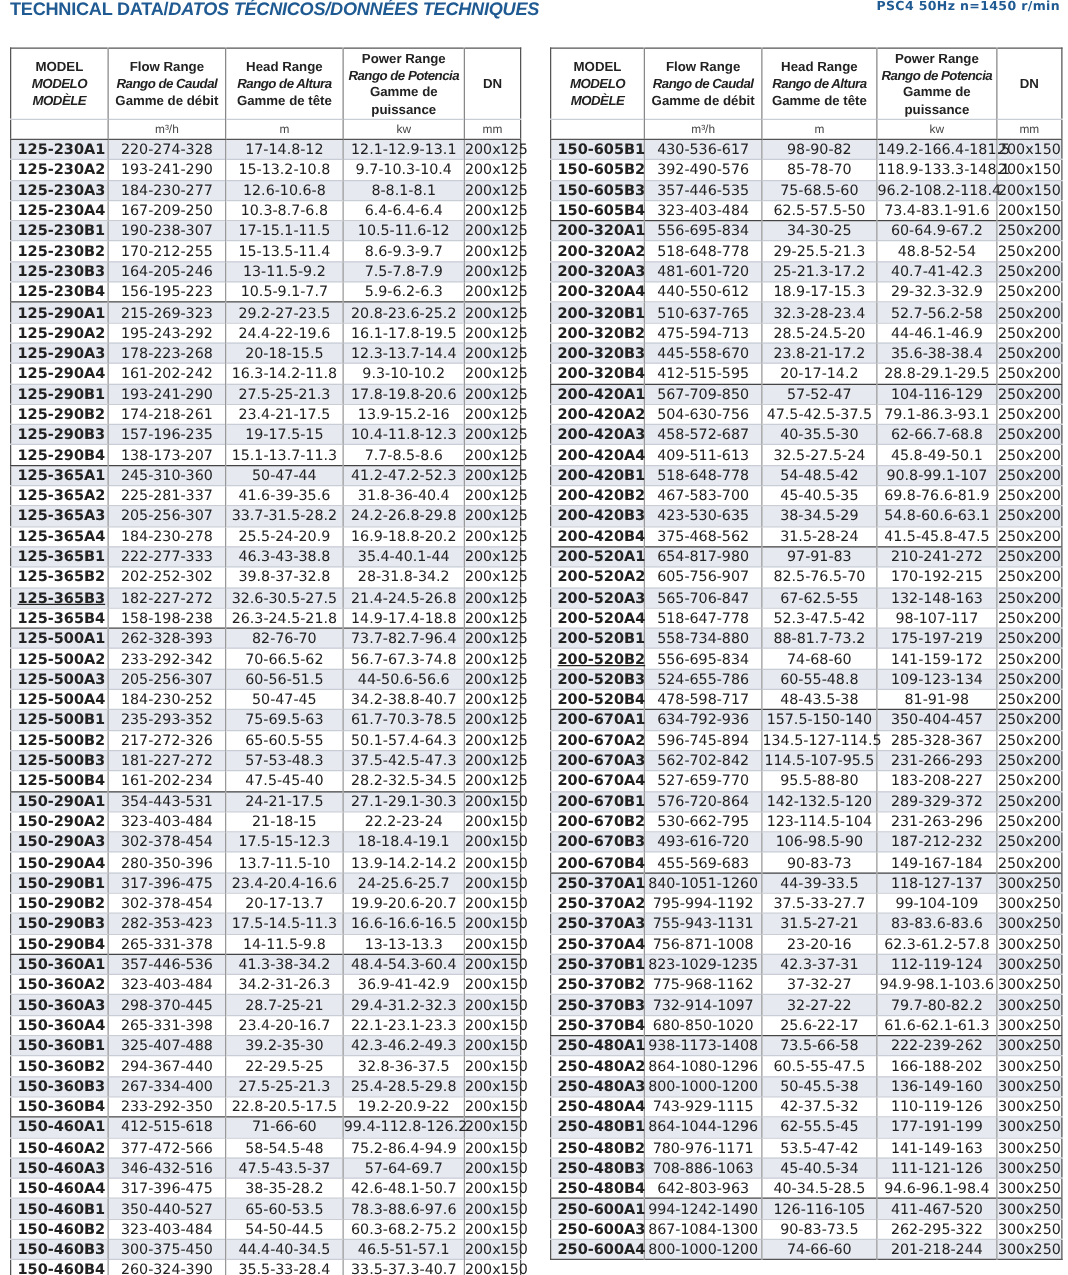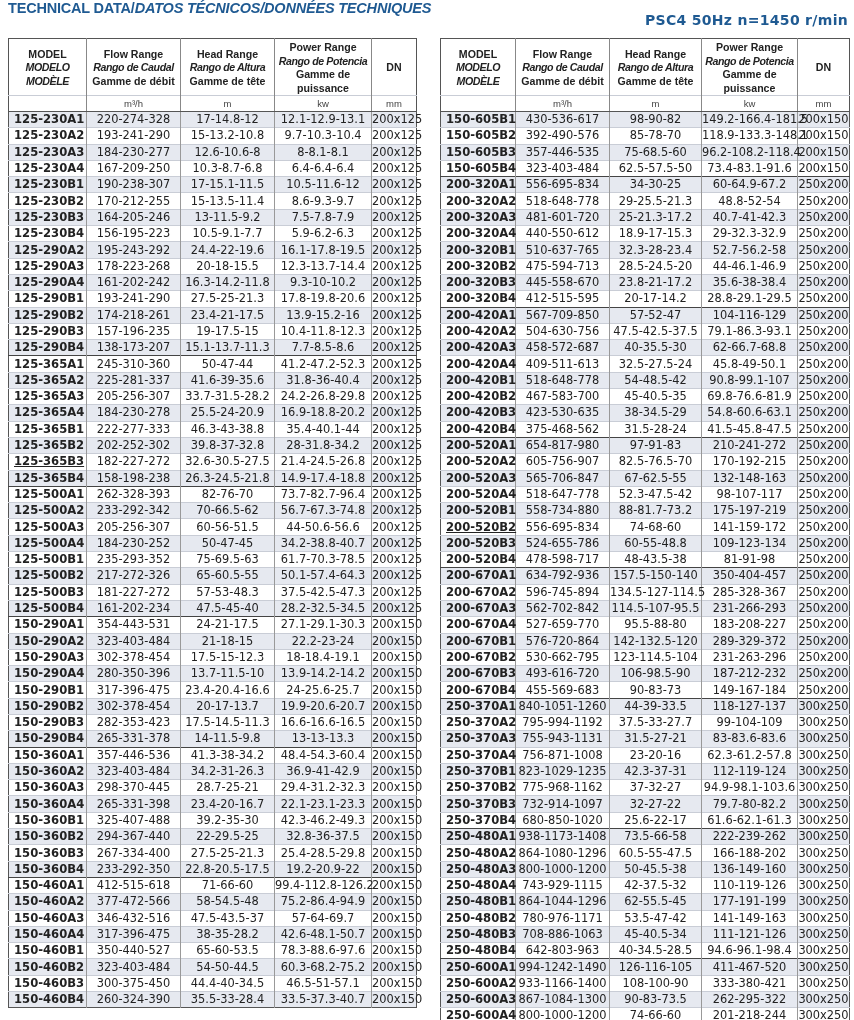--- a/index.html
+++ b/index.html
@@ -6,7 +6,7 @@
   body { width: 854px; height: 1020px; position: relative; overflow: hidden; font-family: "DejaVu Sans", "Liberation Sans", sans-serif; color: #222; }
   .title-left { position: absolute; left: 8px; top: 0px; font-family: "Liberation Sans", sans-serif; font-weight: bold; font-size: 14.5px; color: #1f5a92; letter-spacing: -0.2px; white-space: nowrap; }
   .title-left i { font-style: italic; }
-  .title-right { position: absolute; right: 6px; top: 12px; font-family: "DejaVu Sans", sans-serif; font-weight: bold; font-size: 14px; color: #1f5a92; white-space: nowrap; letter-spacing: 0.3px; }
+  .title-right { position: absolute; right: 6px; top: 0px; font-family: "DejaVu Sans", sans-serif; font-weight: bold; font-size: 10px; color: #1f5a92; white-space: nowrap; letter-spacing: 0.3px; }
   table.spec { position: absolute; top: 38px; border-collapse: collapse; font-size: 11.4px; table-layout: fixed; border: 1.5px solid #555; }
   table.spec.left { left: 8px; width: 408px; }
   table.spec.right { left: 440px; width: 409px; }

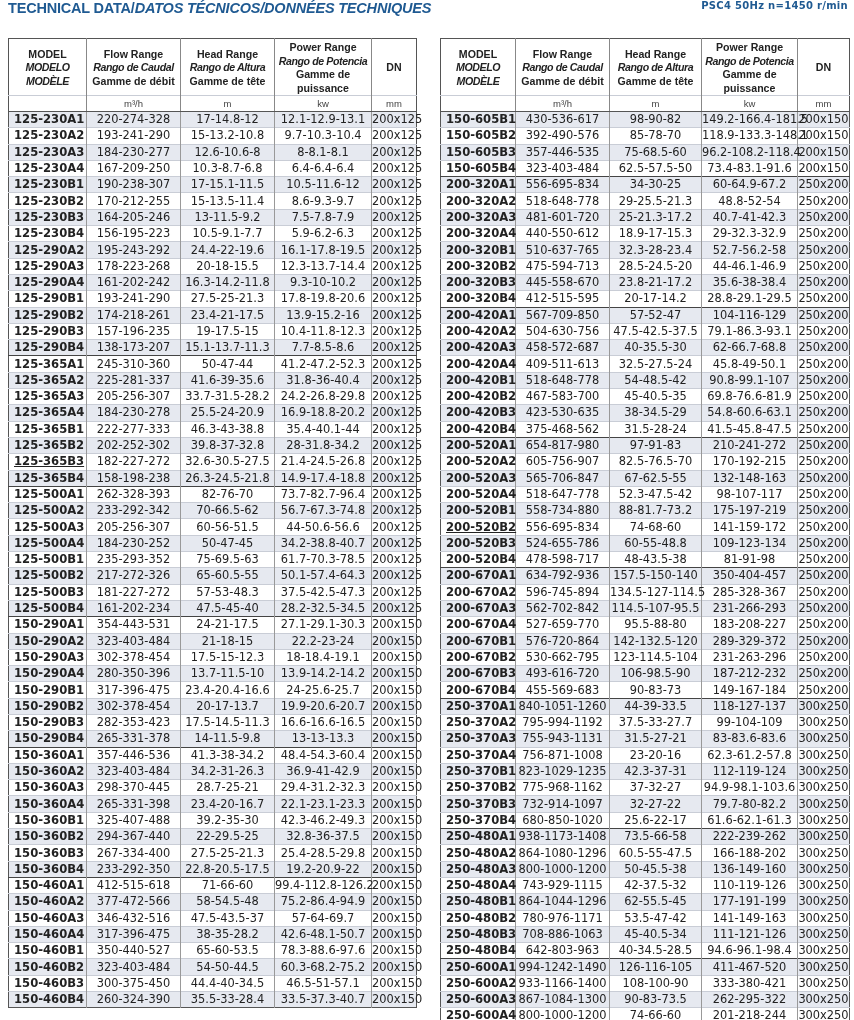--- a/index.html
+++ b/index.html
@@ -127,6 +127,13 @@
         <td>5.9-6.2-6.3</td>
         <td>200x125</td>
       </tr>
+      <tr class="grp">
+        <td class="model" style="border-left: none;">125-290A1</td>
+        <td>215-269-323</td>
+        <td>29.2-27-23.5</td>
+        <td>20.8-23.6-25.2</td>
+        <td>200x125</td>
+      </tr>
       <tr>
         <td class="model" style="border-left: none;">125-290A2</td>
         <td>195-243-292</td>

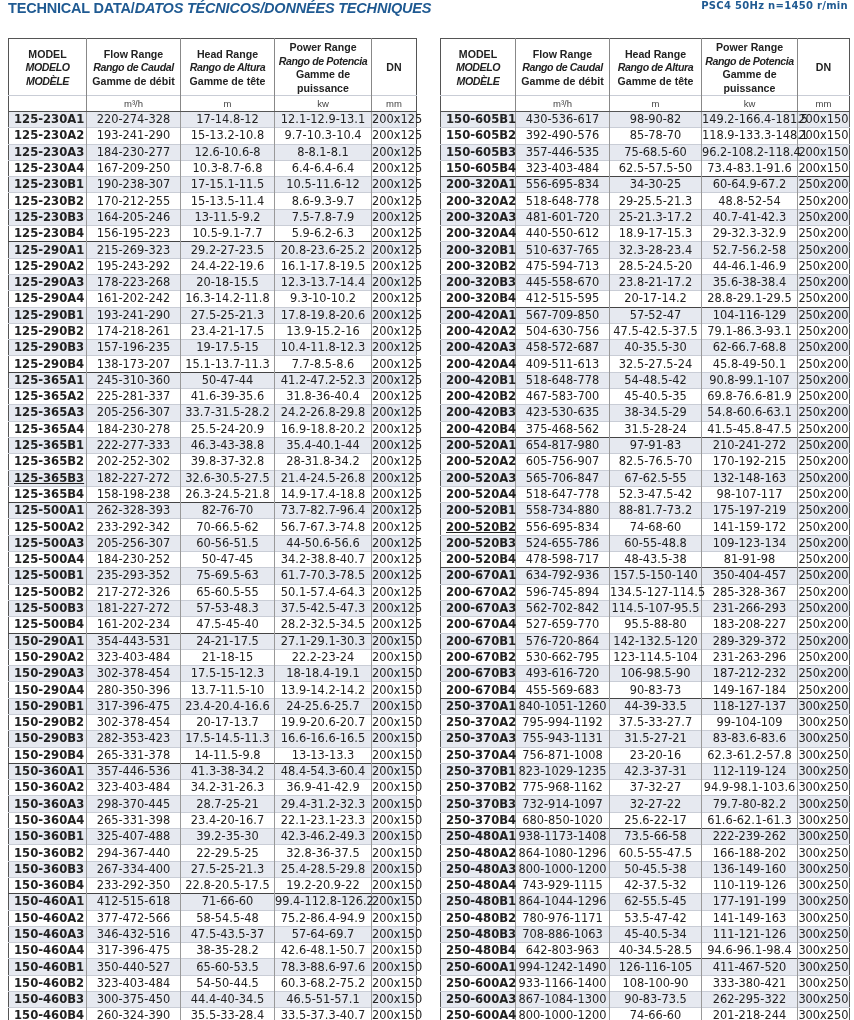--- a/index.html
+++ b/index.html
@@ -881,13 +881,6 @@
         <td>300x250</td>
       </tr>
       <tr>
-        <td class="model" style="border-left: none;">250-600A2</td>
-        <td>933-1166-1400</td>
-        <td>108-100-90</td>
-        <td>333-380-421</td>
-        <td>300x250</td>
-      </tr>
-      <tr>
         <td class="model" style="border-left: none;">250-600A3</td>
         <td>867-1084-1300</td>
         <td>90-83-73.5</td>

